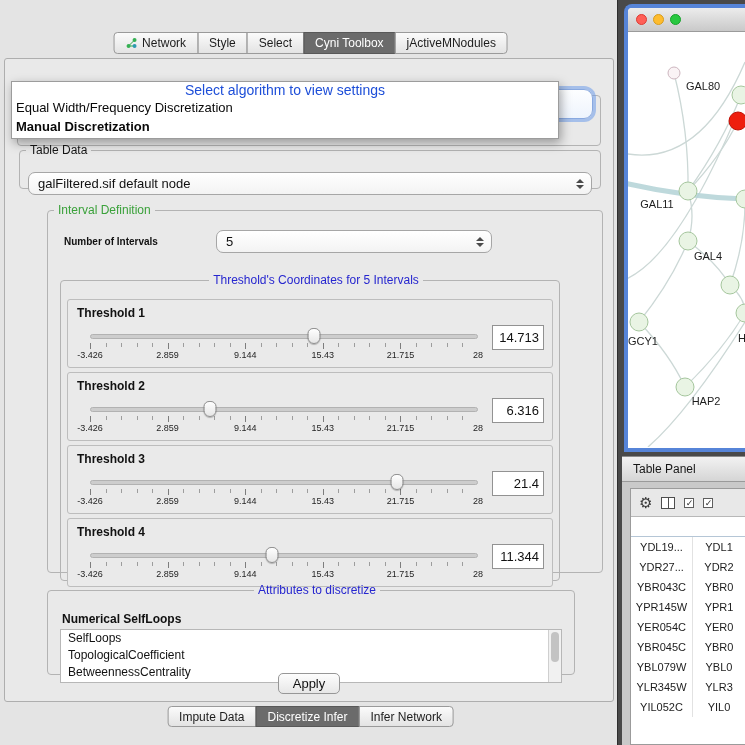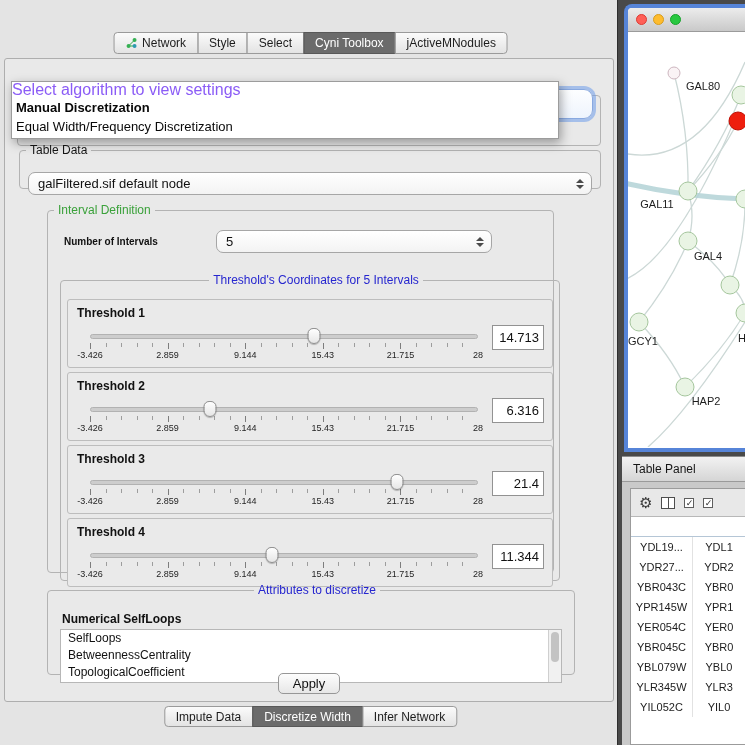--- a/index.html
+++ b/index.html
@@ -42,7 +42,7 @@
   
   .algo-popup { position: absolute; left: 6px; top: 22px; width: 548px; height: 58px; background: #fff;
     border: 1px solid #9c9c9c; box-shadow: 2px 4px 10px rgba(0,0,0,0.35); z-index: 5; }
-  .popup-prompt { height: 16px; line-height: 16px; font-size: 16px; color: #8b5cf6; }
+  .popup-prompt { height: 16px; line-height: 16px; text-align: center; font-size: 14px; color: #1d4ed8; }
   .popup-item { height: 19px; line-height: 19px; font-size: 13px; color: #090909; padding-left: 4px; white-space: nowrap; }
   .popup-item.bold { font-weight: bold; }
 

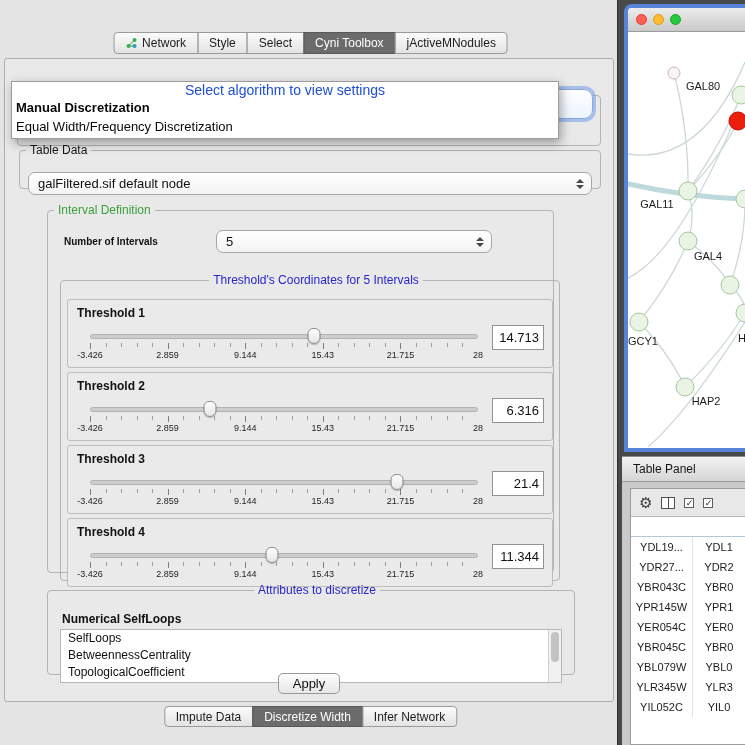--- a/index.html
+++ b/index.html
@@ -178,8 +178,8 @@
 
       <div class="algo-popup">
         <div class="popup-prompt">Select algorithm to view settings</div>
+        <div class="popup-item">Equal Width/Frequency Discretization</div>
         <div class="popup-item bold">Manual Discretization</div>
-        <div class="popup-item">Equal Width/Frequency Discretization</div>
       </div>
 
       <fieldset class="fs-tabledata">

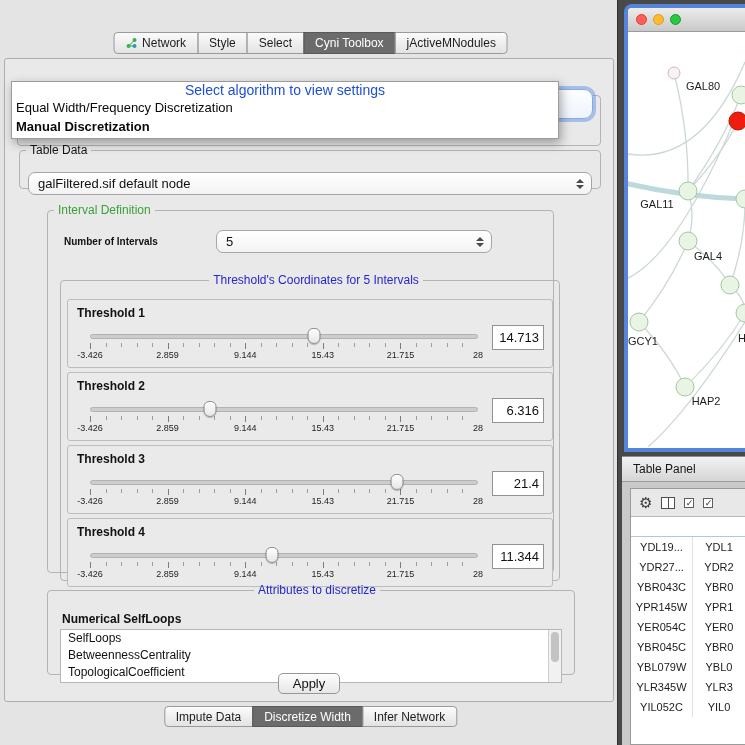--- a/index.html
+++ b/index.html
@@ -56,7 +56,7 @@
   .stepper .dn { border-top: 4px solid #4a4a4a; }
   .td-combo { left: 8px; top: 15px; right: 8px; height: 23px; }
 
-  .fs-interval { left: 42px; top: 136px; width: 507px; height: 370px; }
+  .fs-interval { left: 42px; top: 136px; width: 556px; height: 370px; }
   .noi-label { position: absolute; left: 16px; top: 19px; font-size: 10px; font-weight: bold; color: #111; }
   .noi-combo { left: 168px; top: 13px; width: 276px; height: 23px; }
   .fs-thresholds { left: 12px; top: 48px; width: 500px; height: 308px; }

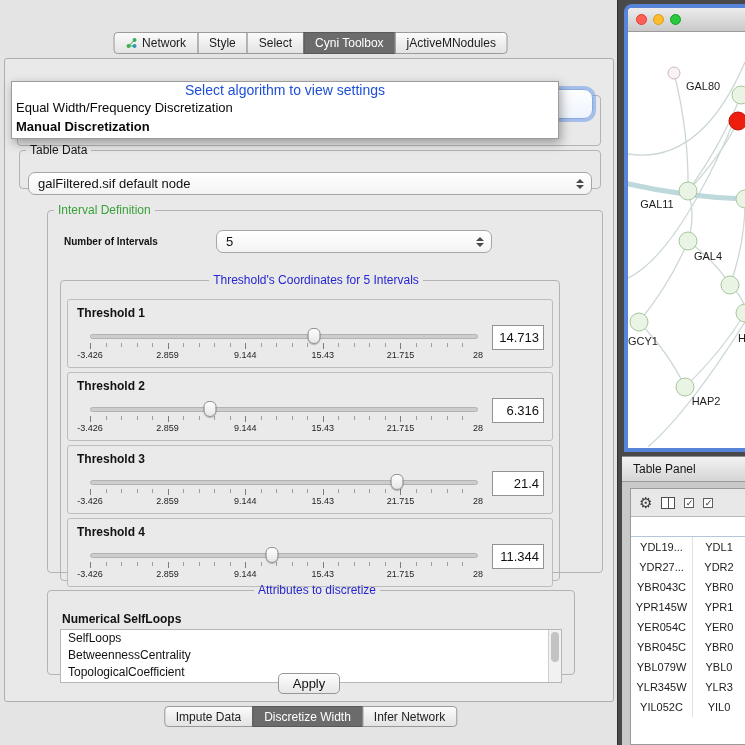--- a/index.html
+++ b/index.html
@@ -289,8 +289,8 @@
               <div class="attr-thumb"></div>
             </div>
         <div class="attr-item">SelfLoops</div>
+            <div class="attr-item">TopologicalCoefficient</div>
             <div class="attr-item">BetweennessCentrality</div>
-            <div class="attr-item">TopologicalCoefficient</div>
           </div>
       </fieldset>
 

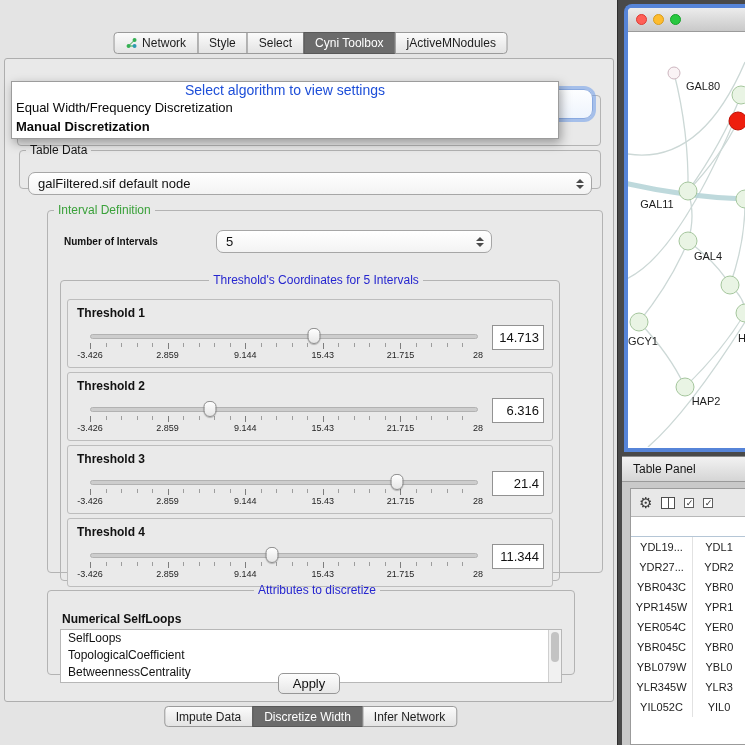--- a/index.html
+++ b/index.html
@@ -302,7 +302,7 @@
           <span>Impute Data</span>
         </div>
       <div class="seg sel">
-          <span>Discretize Width</span>
+          <span>Discretize Infer</span>
         </div>
       <div class="seg">
           <span>Infer Network</span>

